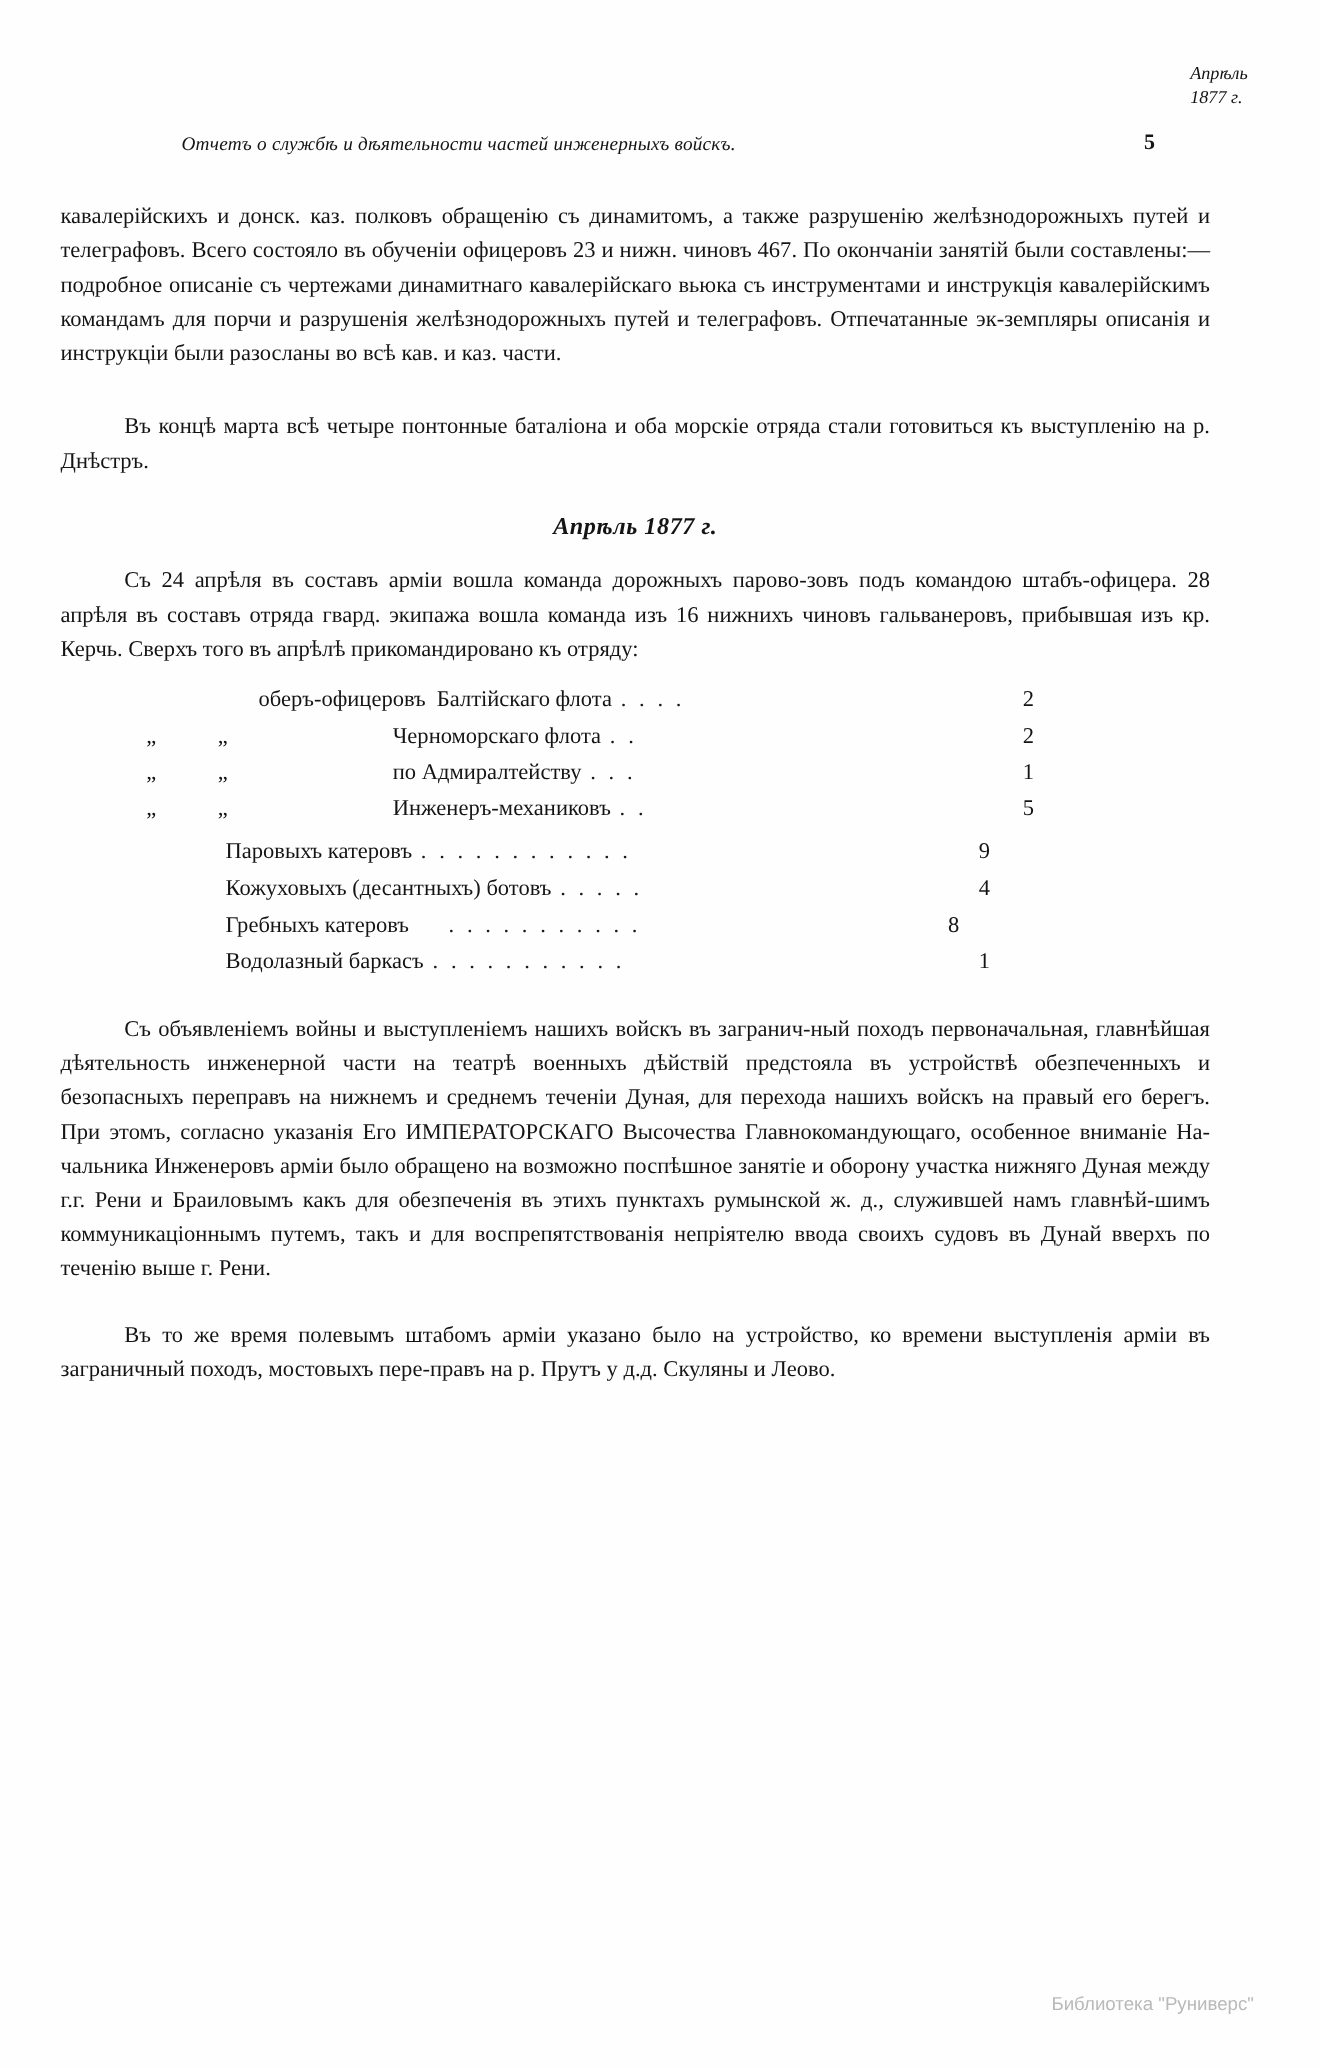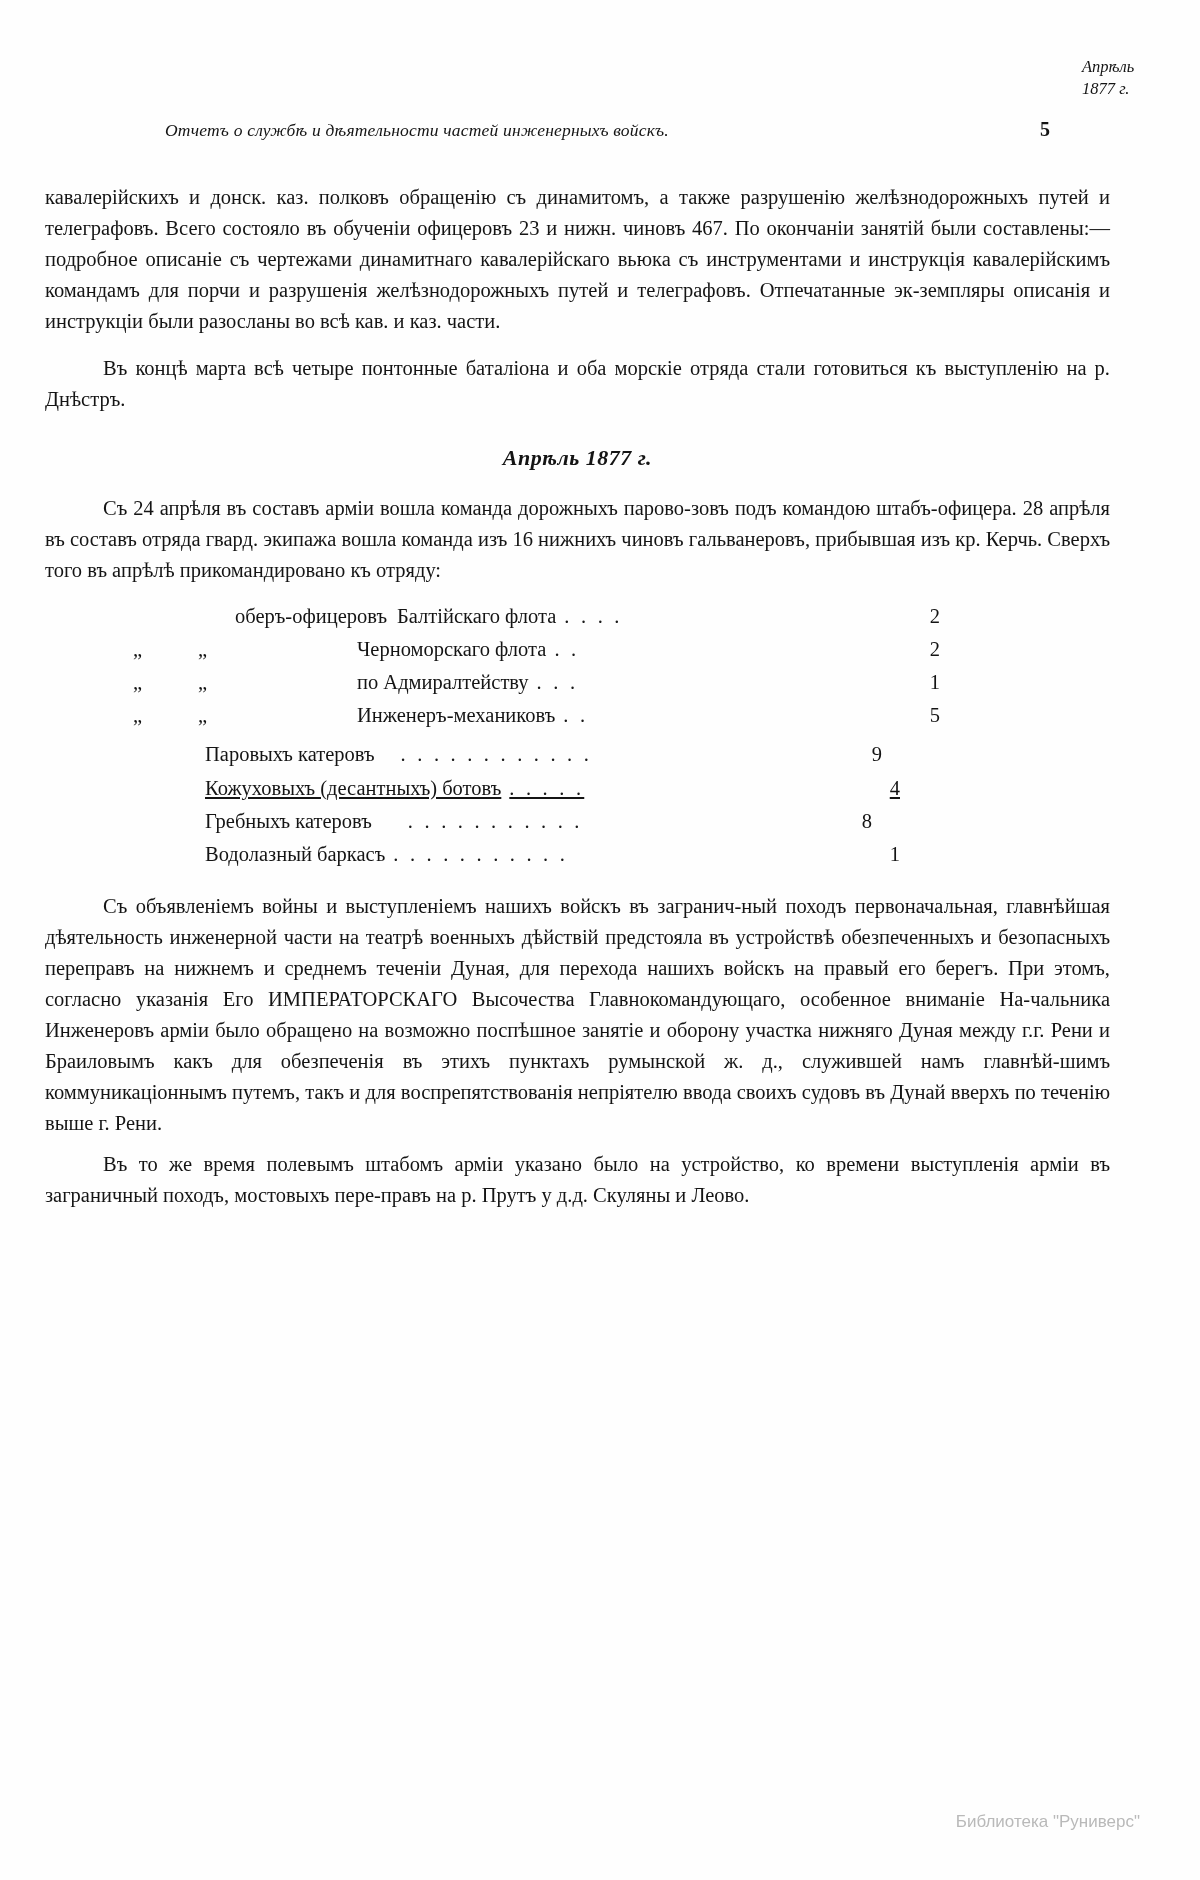--- a/index.html
+++ b/index.html
@@ -63,7 +63,7 @@
   }
   
   p.body {
-    margin: 0;
+    margin: 10px;
     font-size: 20.5px;
     line-height: 1.51;
     text-align: justify;

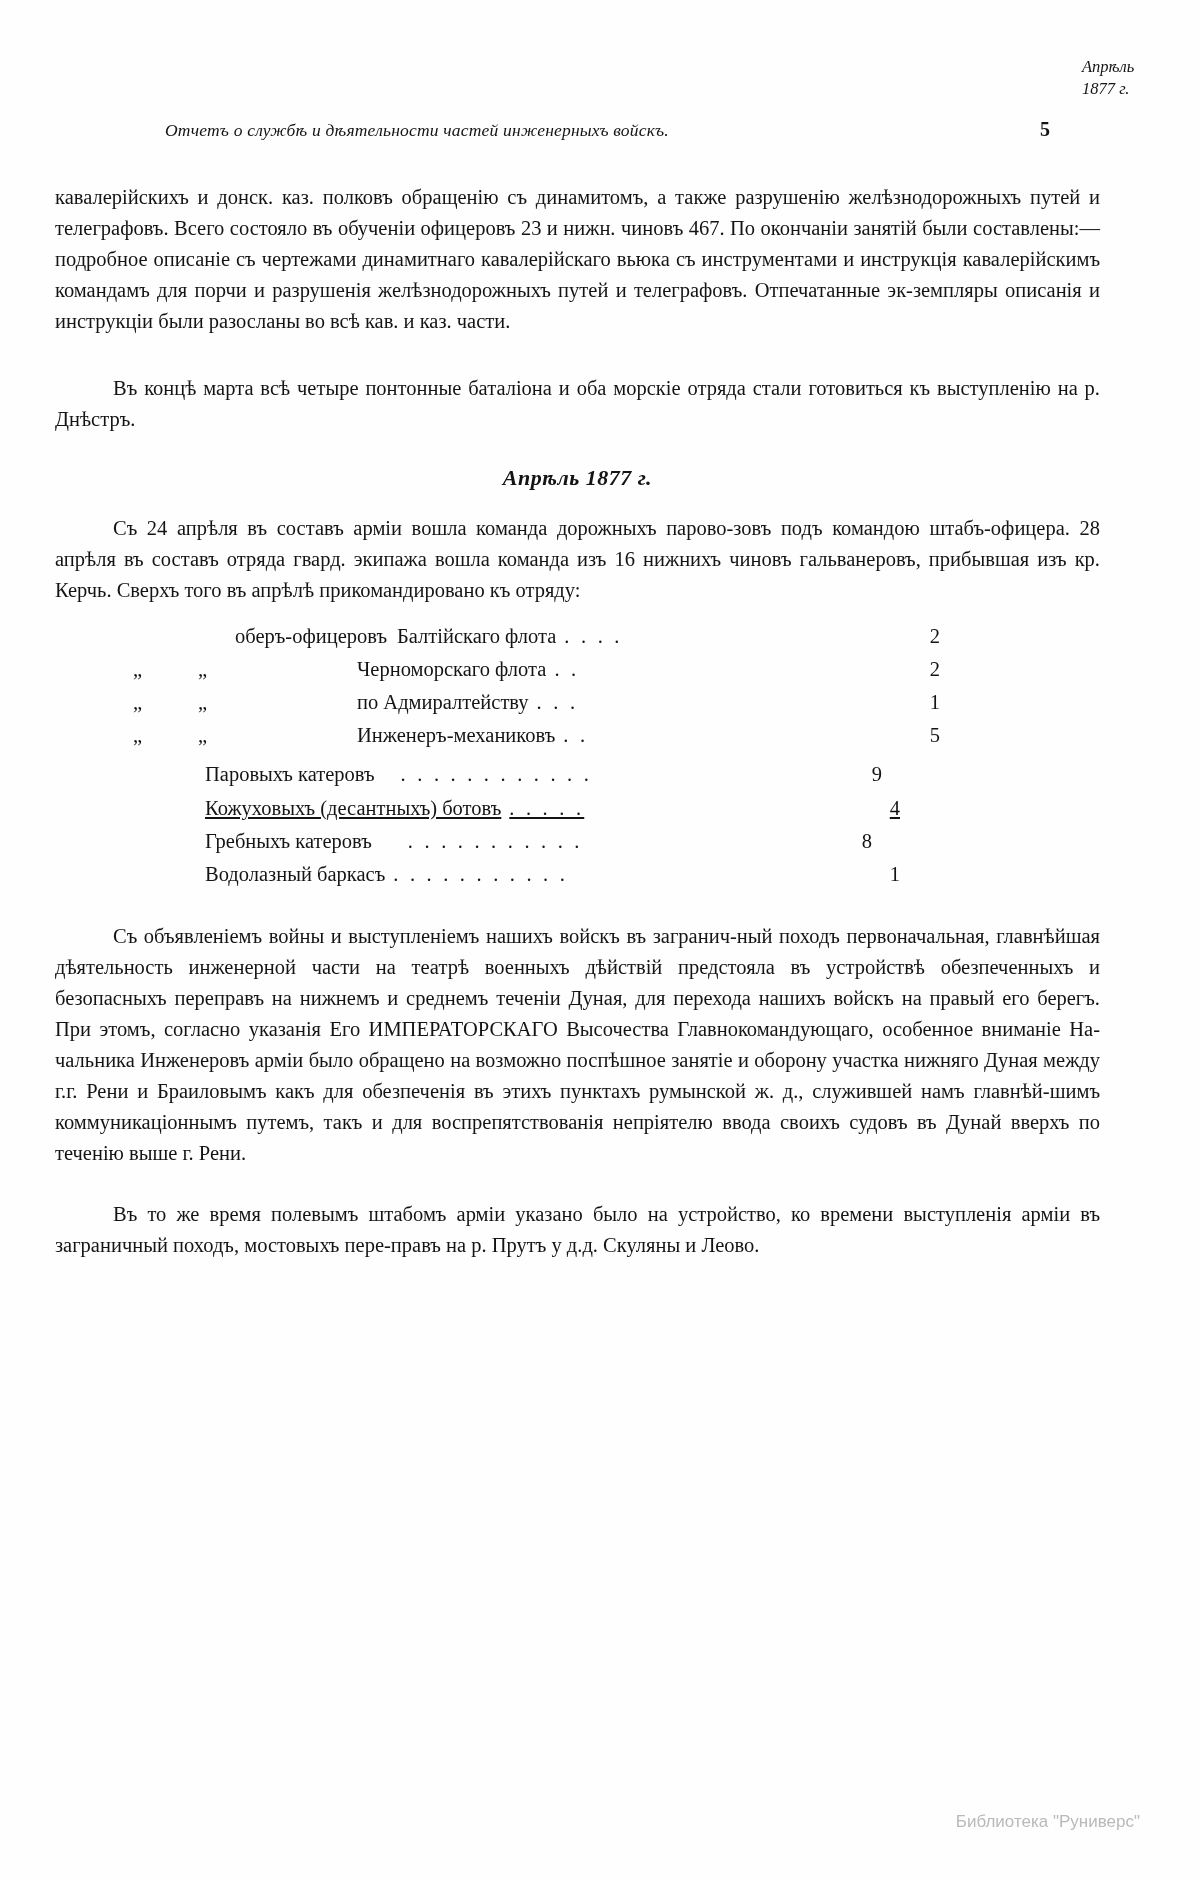--- a/index.html
+++ b/index.html
@@ -215,7 +215,7 @@
 
     <div class="list-block" style="margin-top:6px;">
 
-      <div class="list-row" style="padding-left:160px;gap:18px;">
+      <div class="list-row" style="padding-left:160px;">
         <span class="lbl">Паровыхъ катеровъ</span>
         <span class="dots">. . . . . . . . . . . .</span>
         <span class="num">9</span>

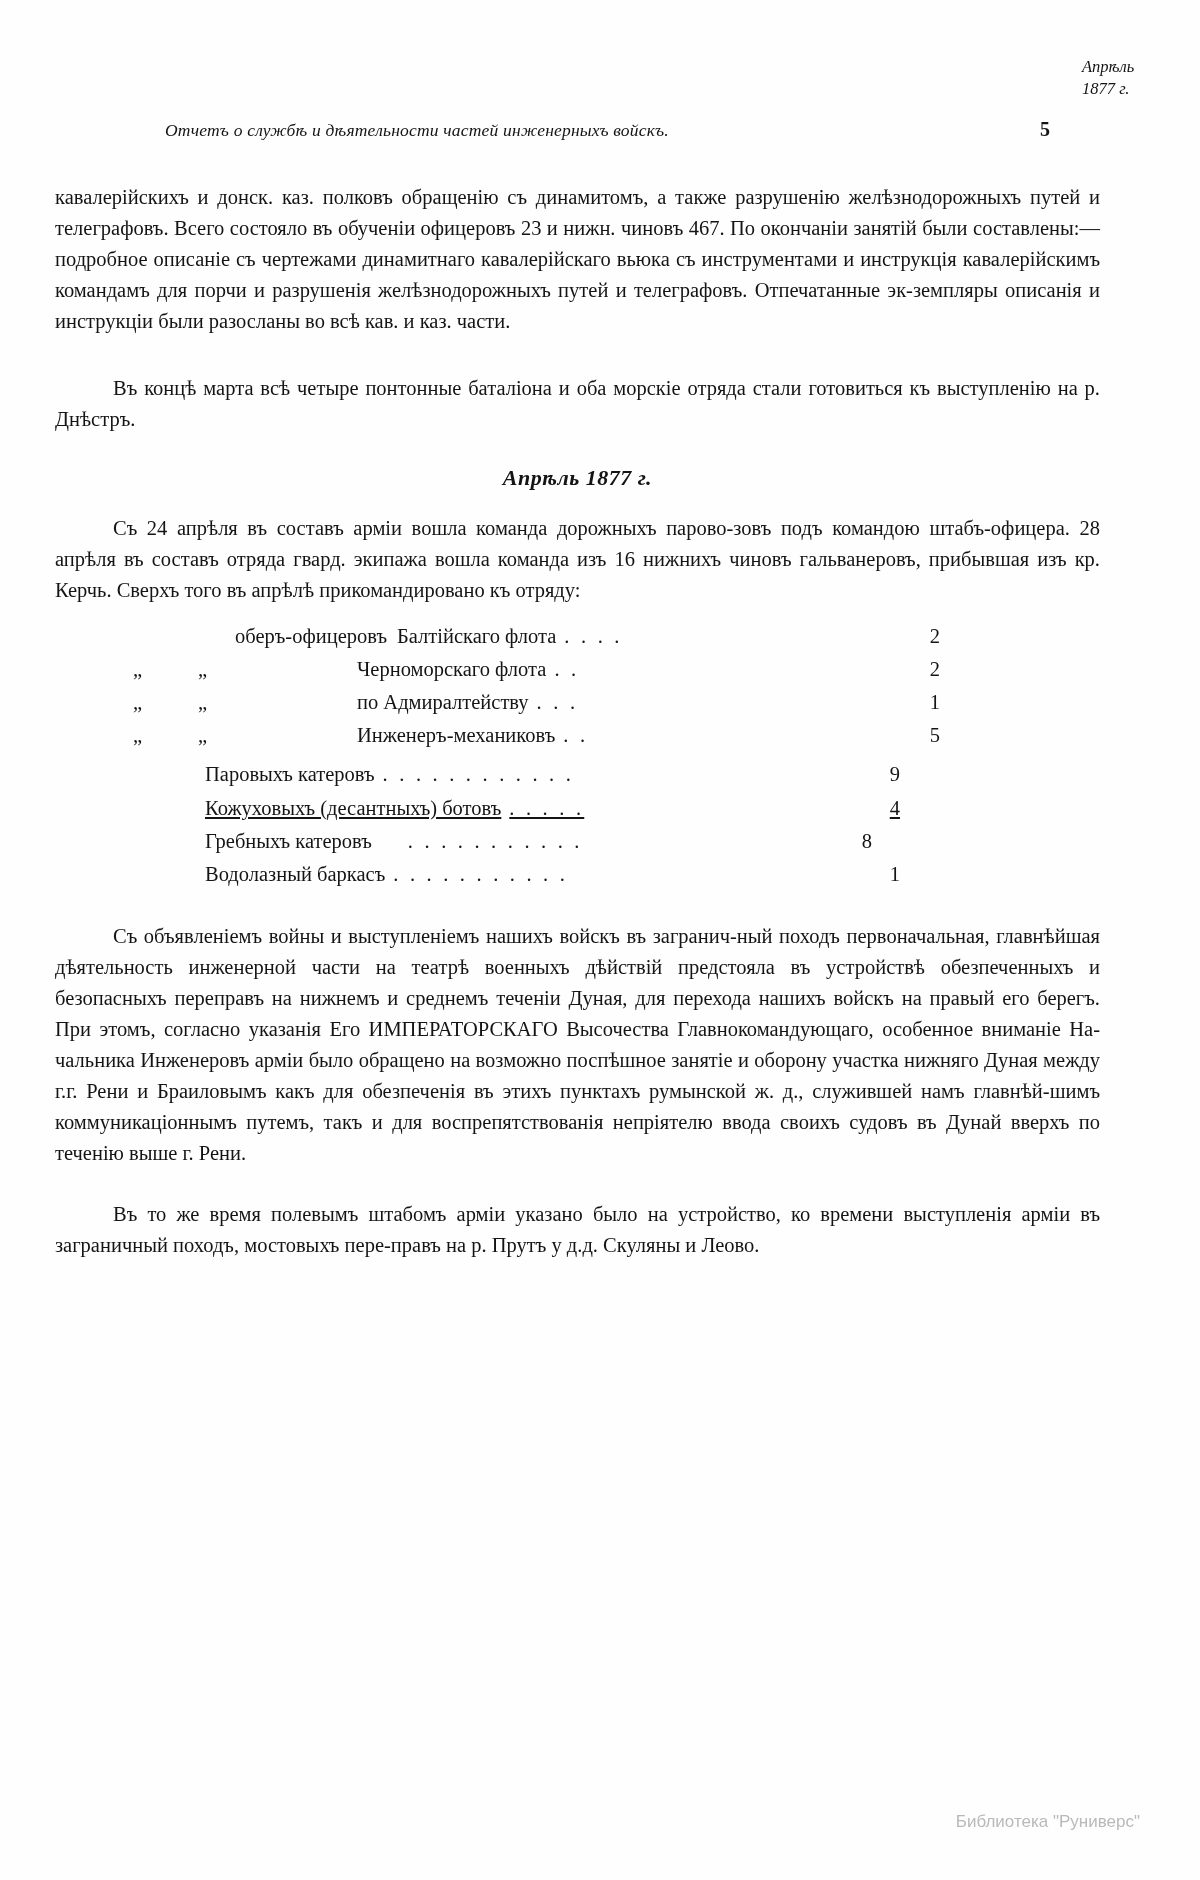--- a/index.html
+++ b/index.html
@@ -222,7 +222,7 @@
         <span style="width:210px;flex:0 0 210px;"></span>
       </div>
 
-      <div class="list-row" style="padding-left:160px;text-decoration:underline;">
+      <div class="list-row" style="padding-left:160px;">
         <span class="lbl">Кожуховыхъ (десантныхъ) ботовъ</span>
         <span class="dots">. . . . .</span>
         <span class="num">4</span>

